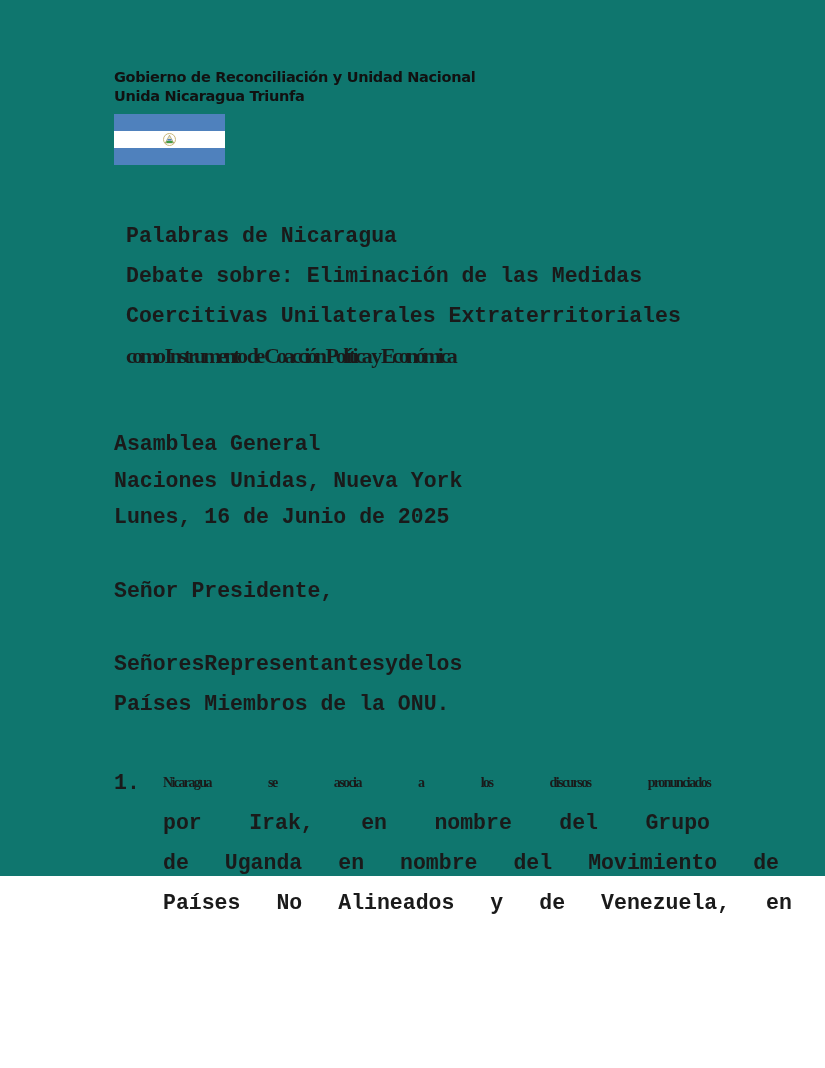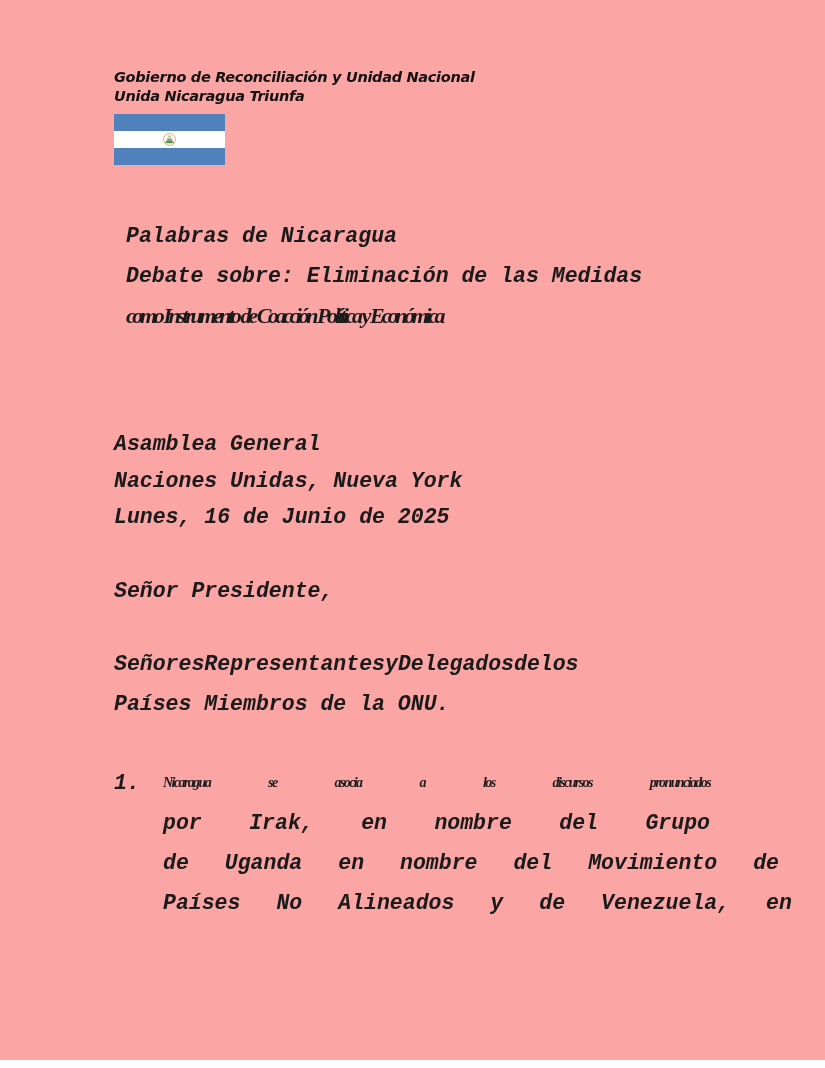--- a/index.html
+++ b/index.html
@@ -17,9 +17,8 @@
     .page {
       position: absolute;
       left: 0; top: 0;
-      width: 825px; height: 1060px;
-      background: #fca5a5;
-      font-style: italic;
+      width: 825px; height: 876px;
+      background: #0f766e;
     }
     .letterhead {
       position: absolute;

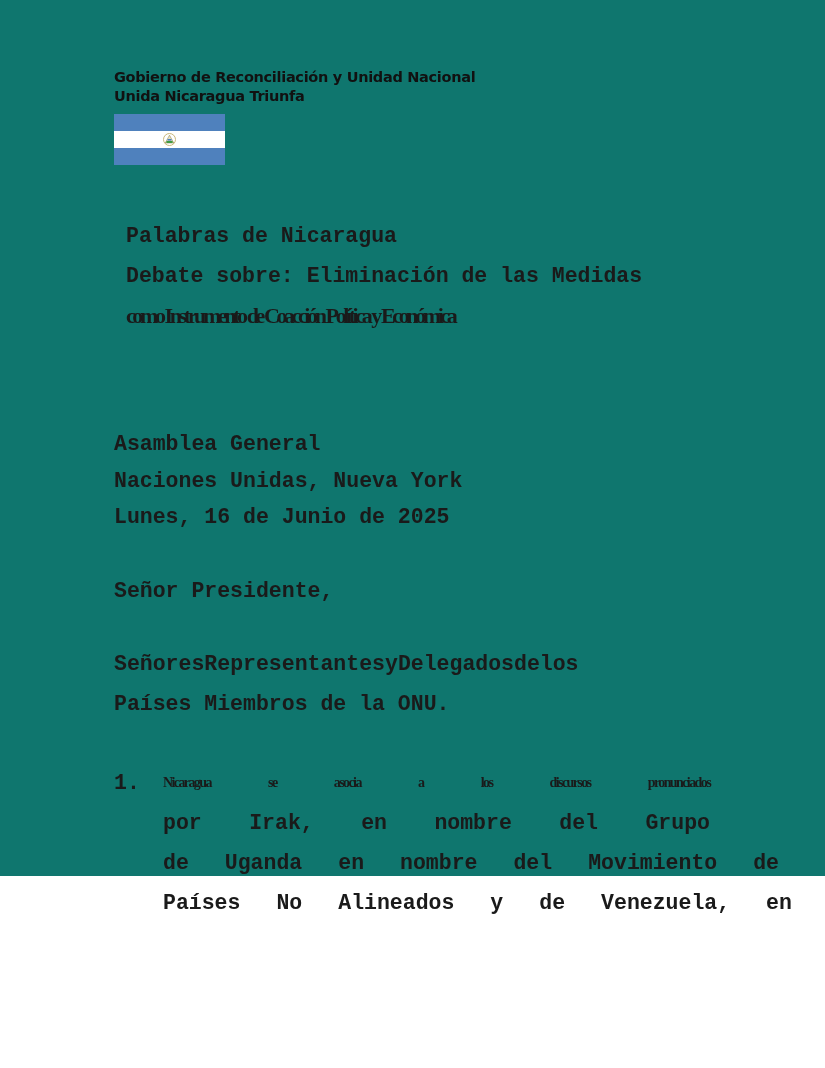--- a/index.html
+++ b/index.html
@@ -161,6 +161,7 @@
   <div class="title-block mono">
     <div>Palabras de Nicaragua</div>
     <div>Debate sobre: Eliminación de las Medidas</div>
+    <div>Coercitivas Unilaterales Extraterritoriales</div>
     <div><span class="condensed">como Instrumento de Coacción Política y Económica</span></div>
   </div>
 

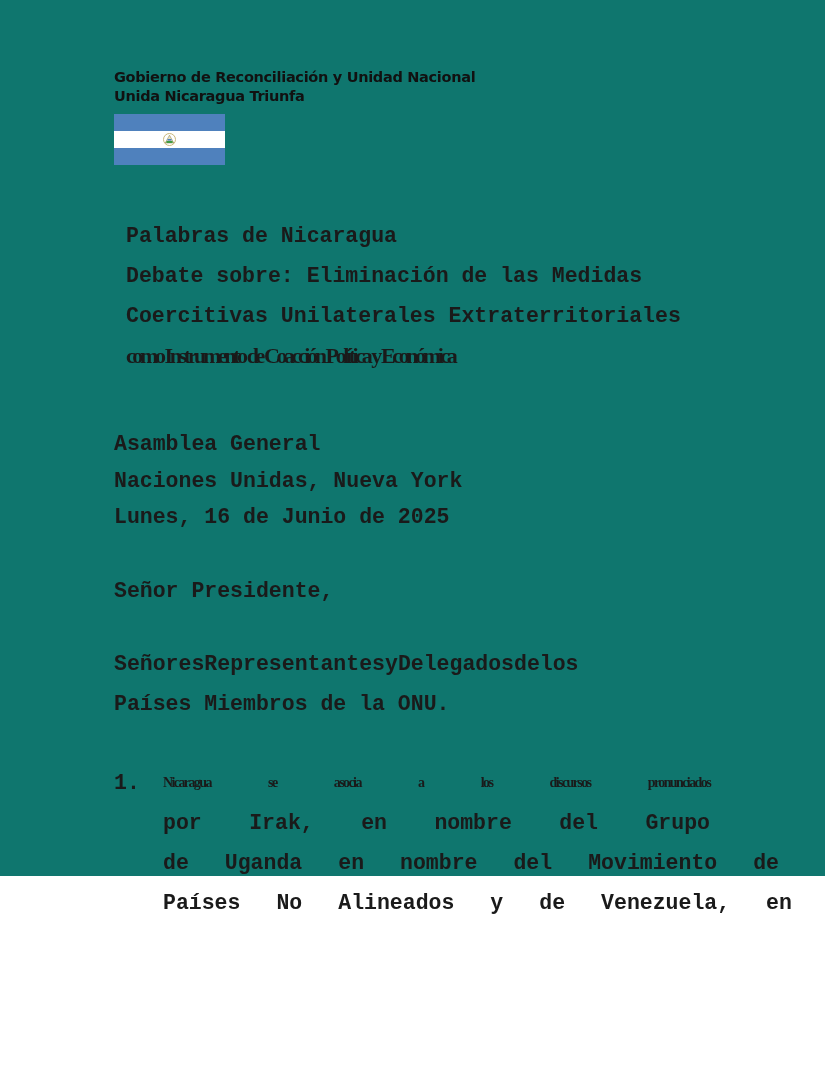--- a/index.html
+++ b/index.html
@@ -178,7 +178,6 @@
       <span>Señores</span>
       <span>Representantes</span>
       <span>y</span>
-      <span>Delegados</span>
       <span>de</span>
       <span>los</span>
     </div>

